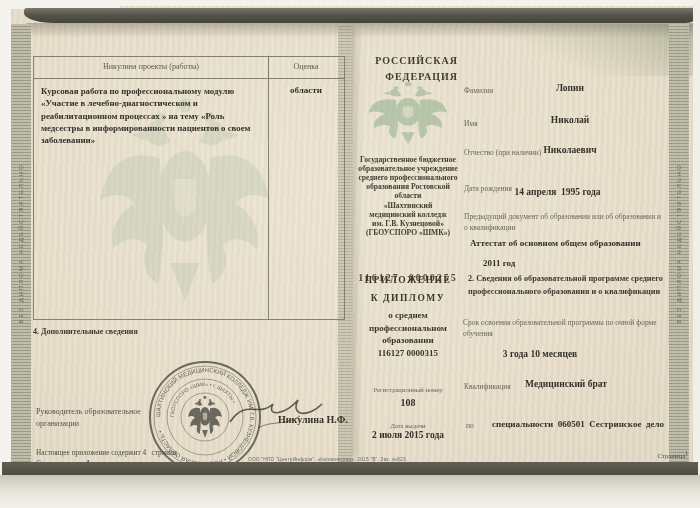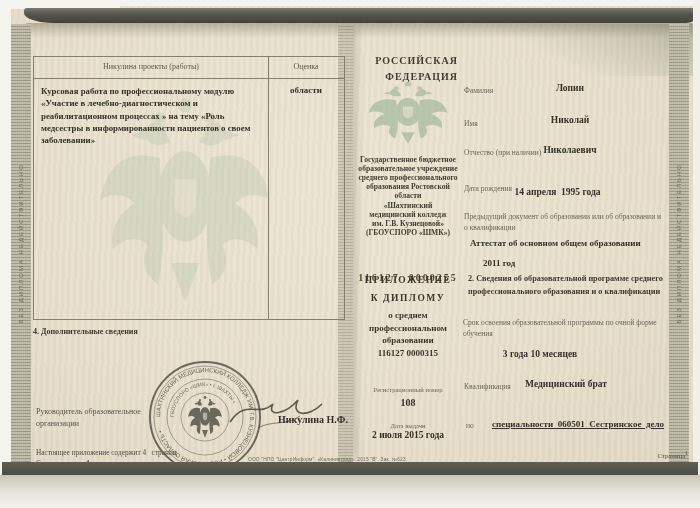--- a/index.html
+++ b/index.html
@@ -205,7 +205,7 @@
   <div class="abs val center" style="left:496px;top:379px;width:140px;">Медицинский брат</div>
 
   <div class="abs lbl" style="left:466px;top:421px;">по</div>
-  <div class="abs val" style="left:492px;top:419px;font-size:9px;text-decoration:underline;">специальности&nbsp;&nbsp;060501&nbsp;&nbsp;Сестринское&nbsp;&nbsp;дело</div>
+  <div class="abs val" style="left:492px;top:419px;font-size:9px;">специальности&nbsp;&nbsp;060501&nbsp;&nbsp;Сестринское&nbsp;&nbsp;дело</div>
 
   <div class="abs" style="left:630px;top:450px;width:58px;text-align:right;font-size:6.8px;color:#4c4a40;">
     <span>Страница</span><span style="vertical-align:super;font-size:5.5px;">1</span>

